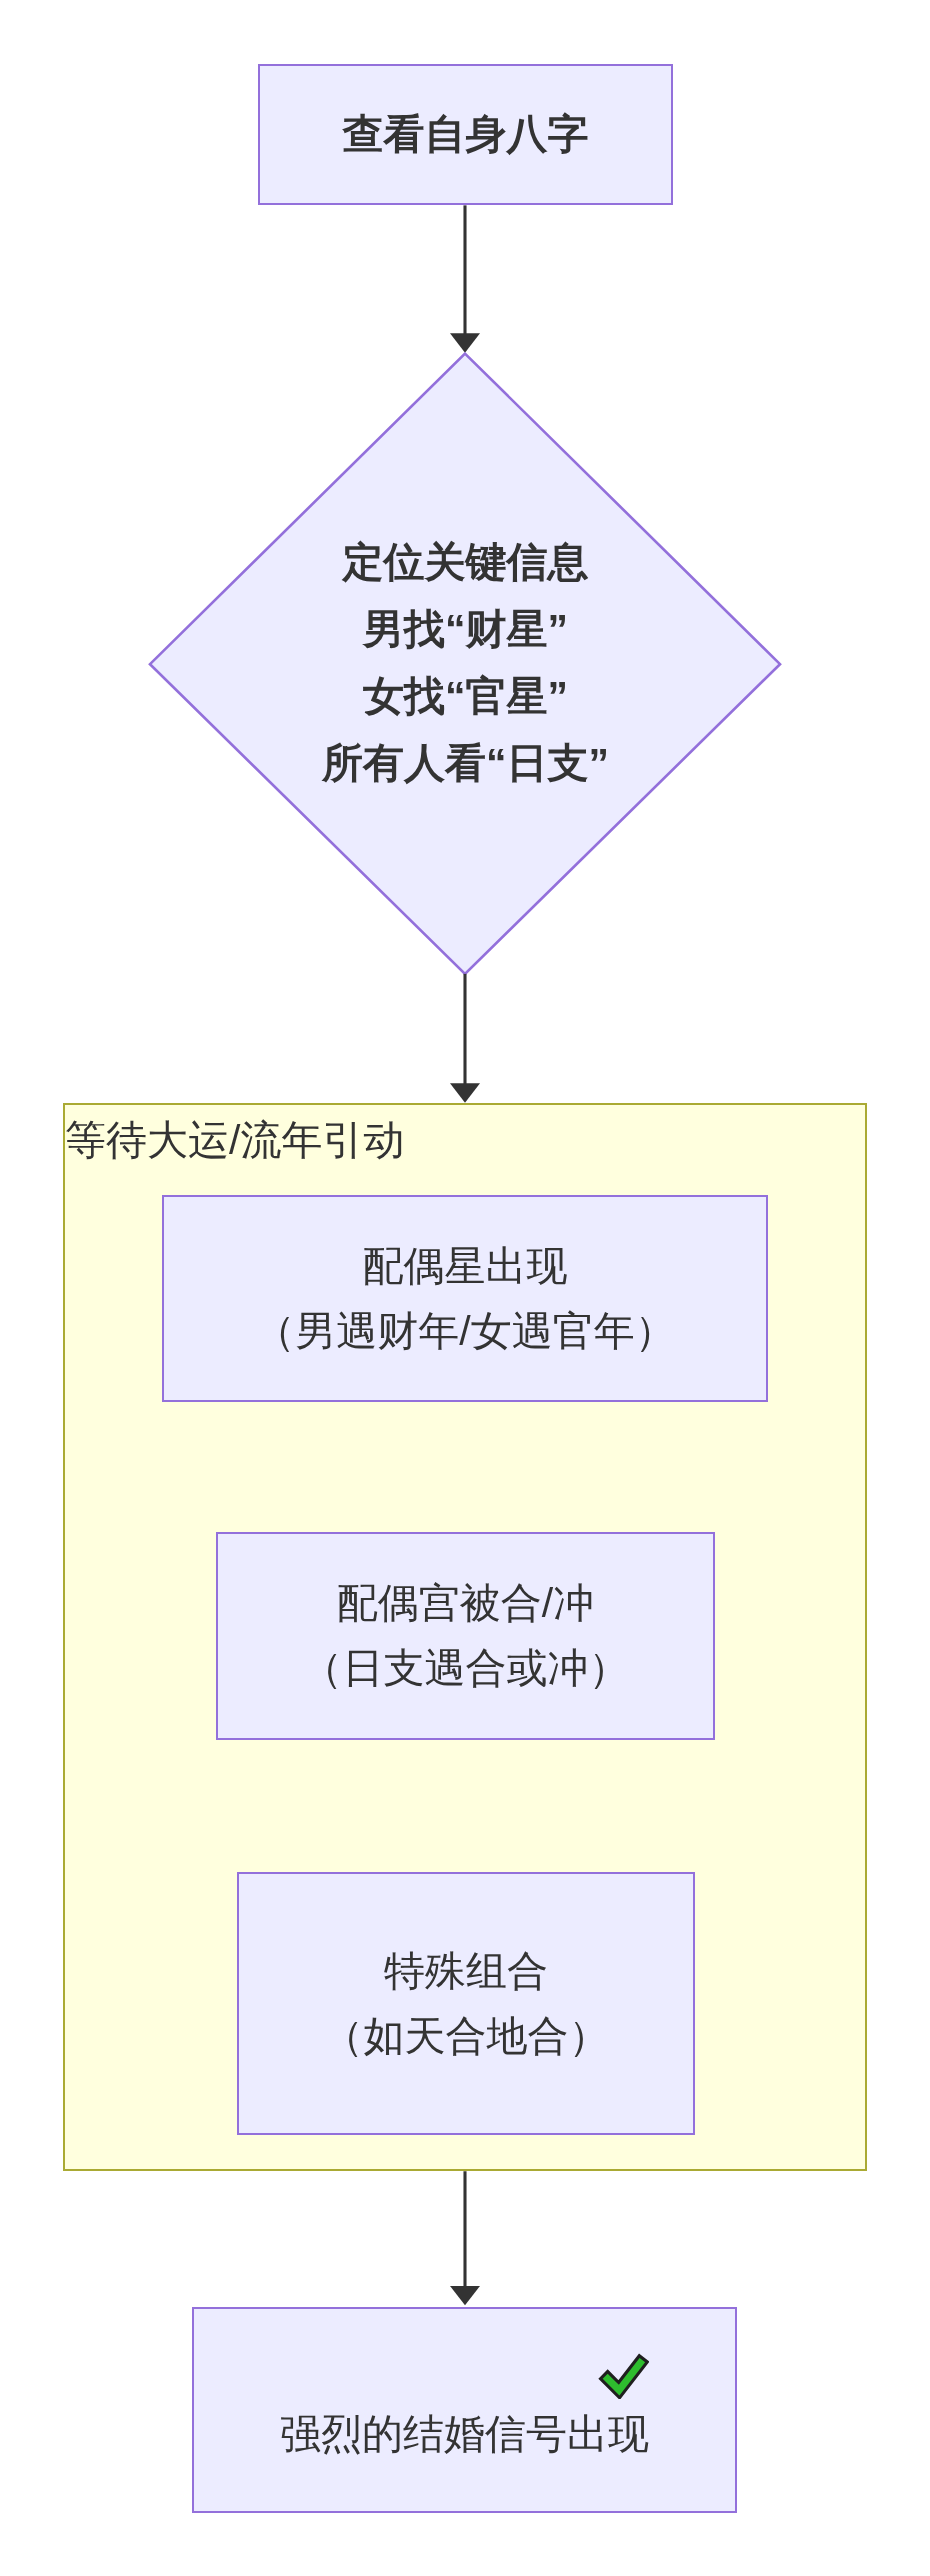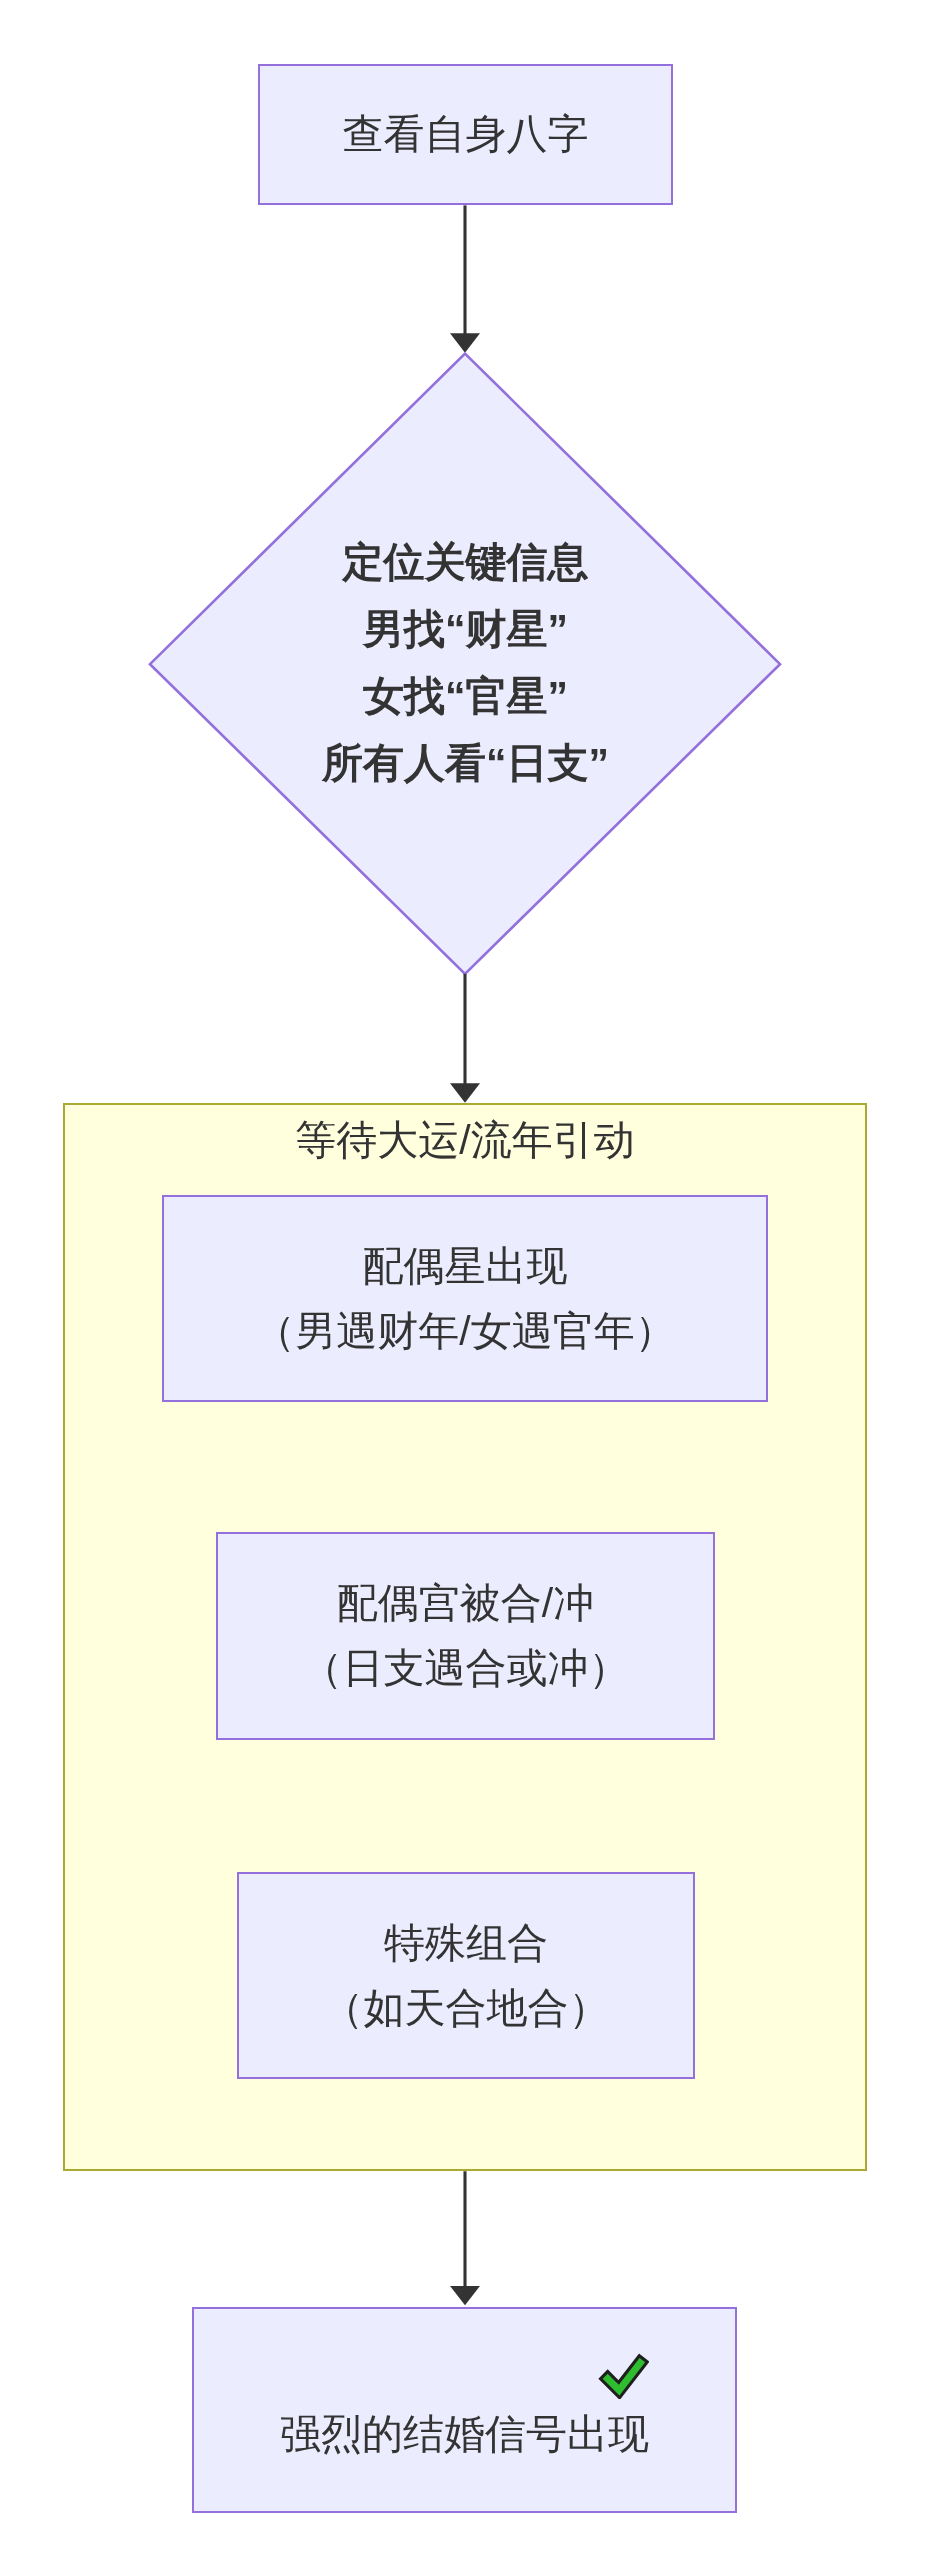--- a/index.html
+++ b/index.html
@@ -55,7 +55,7 @@
   <polygon class="edge-head" points="510,2590 544,2590 527,2612"></polygon>
 </svg>
 
-<div class="node" style="left:258px;top:64px;width:415px;height:141px;">查看自身八字</div>
+<div class="node" style="left:258px;top:64px;width:415px;height:141px;font-weight:bold;">查看自身八字</div>
 
 <div class="diamond-label">定位关键信息
 男找“财星”

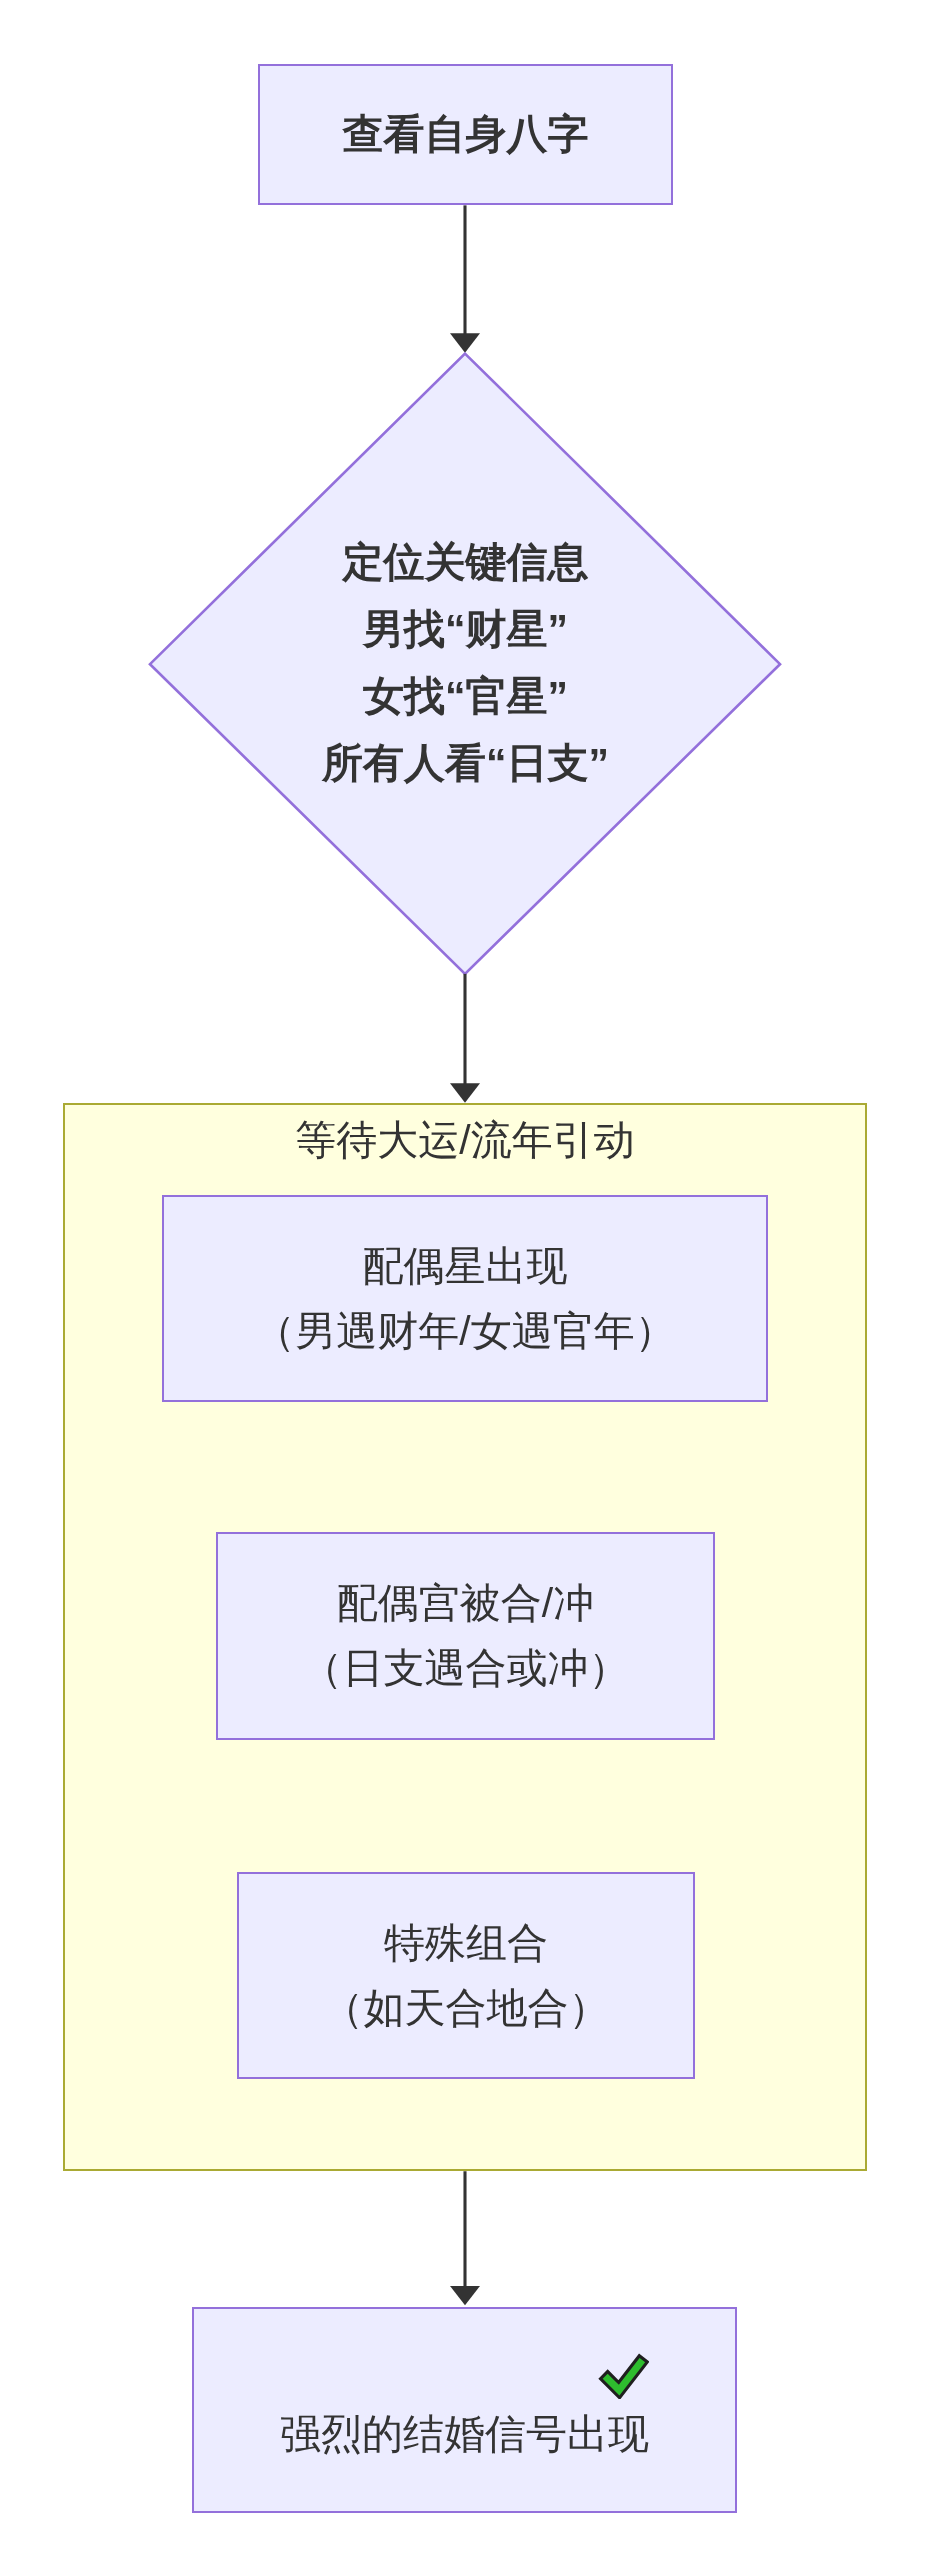--- a/index.html
+++ b/index.html
@@ -32,7 +32,7 @@
   }
   .stage-title{
     position:absolute;left:0;top:8.8px;width:100%;
-    text-align:center;font-size:41px;line-height:53px;white-space:pre-line;
+    text-align:left;font-size:41px;line-height:53px;white-space:pre-line;
   }
   .stage .node{background:var(--node-fill,#ECECFF);}
   .result-content{display:flex;flex-direction:column;align-items:flex-end;justify-content:center;gap:3.5px;}

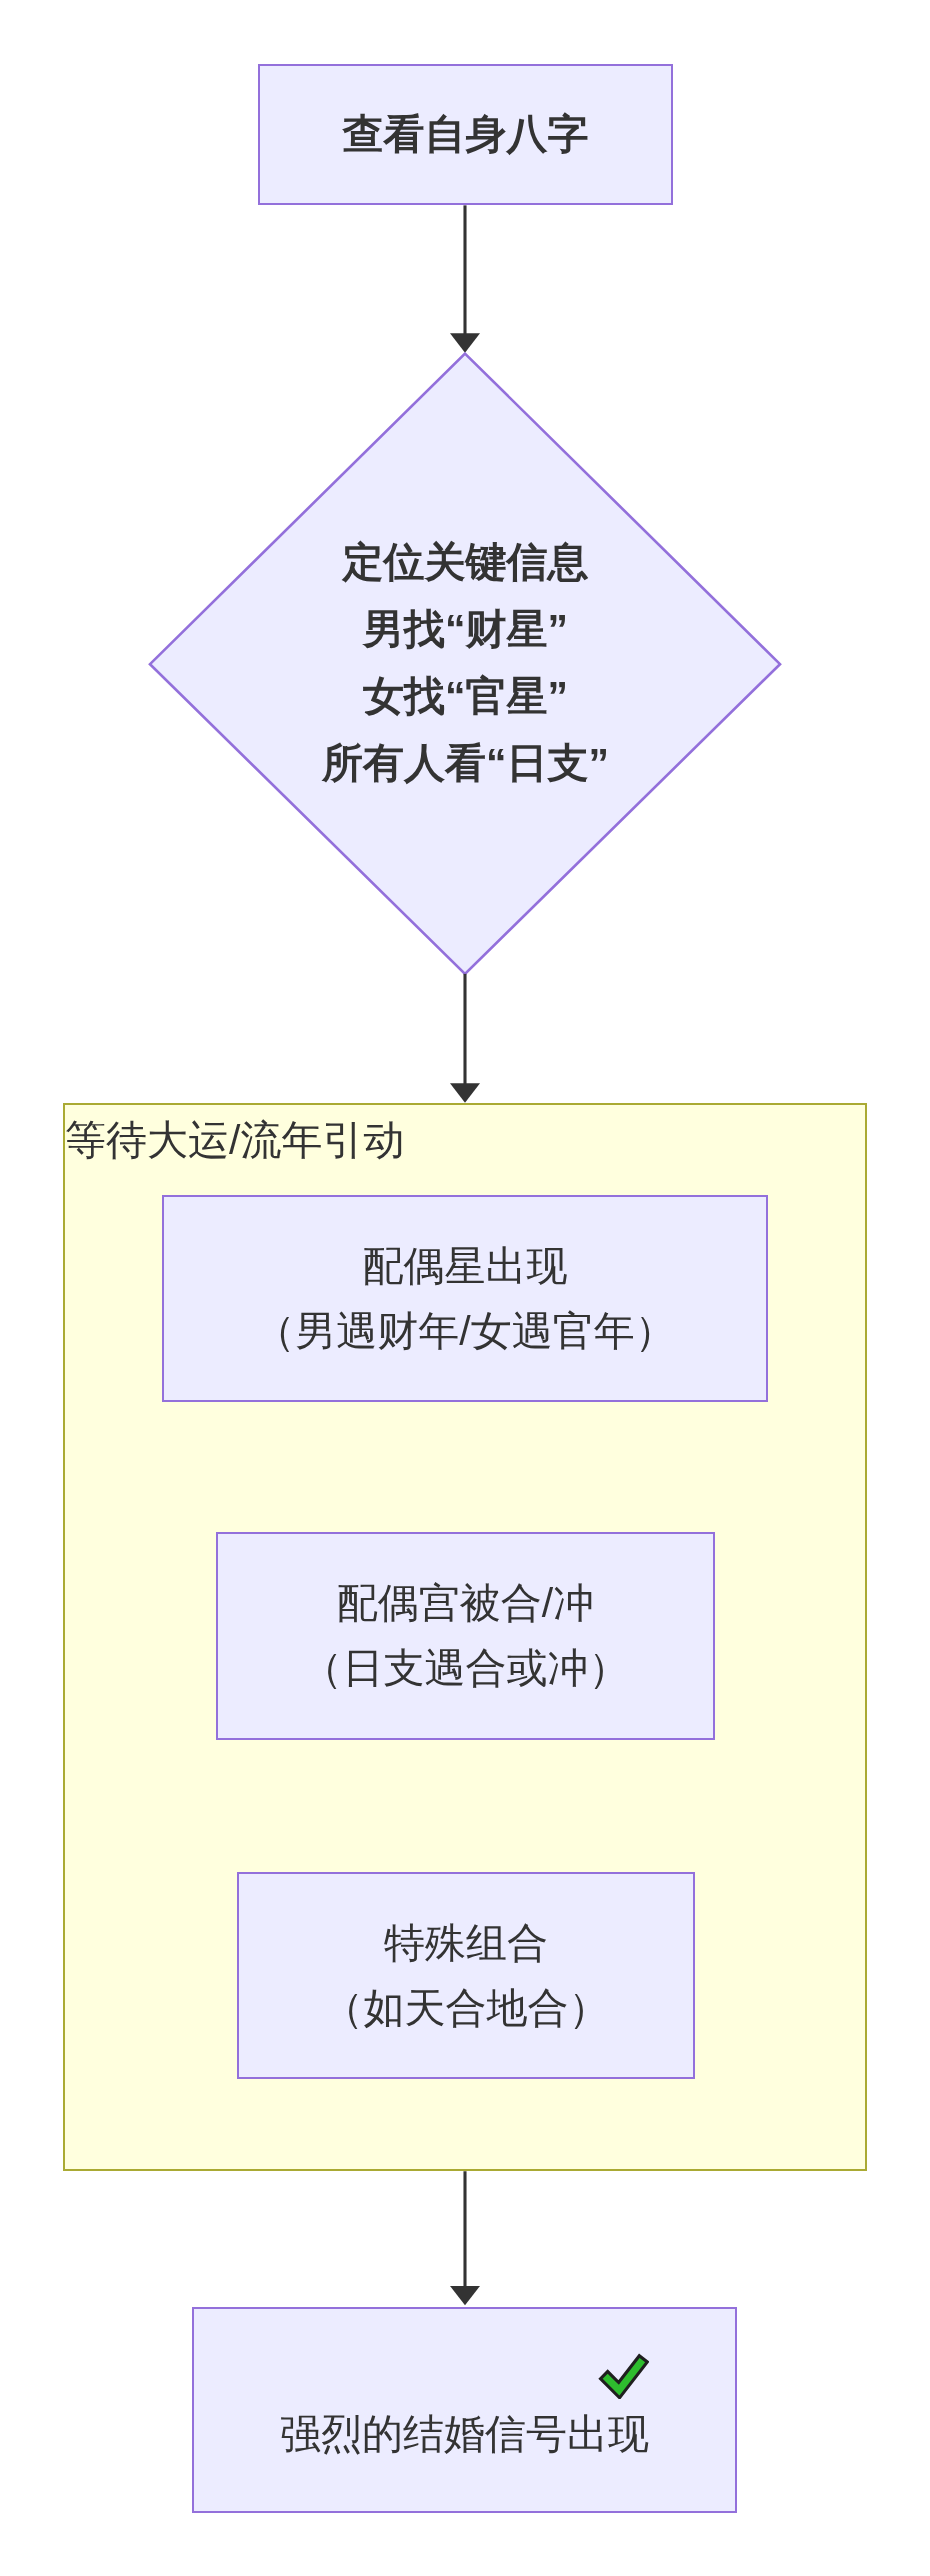--- a/index.html
+++ b/index.html
@@ -71,7 +71,7 @@
   <div class="node" style="left:151px;top:427px;width:499px;height:208px;">配偶宫被合/冲
 （日支遇合或冲）</div>
 
-  <div class="node" style="left:172px;top:767px;width:458px;height:207px;">特殊组合
+  <div class="node" style="left:172px;top:767px;width:458px;height:263px;">特殊组合
 （如天合地合）</div>
 </div>
 

